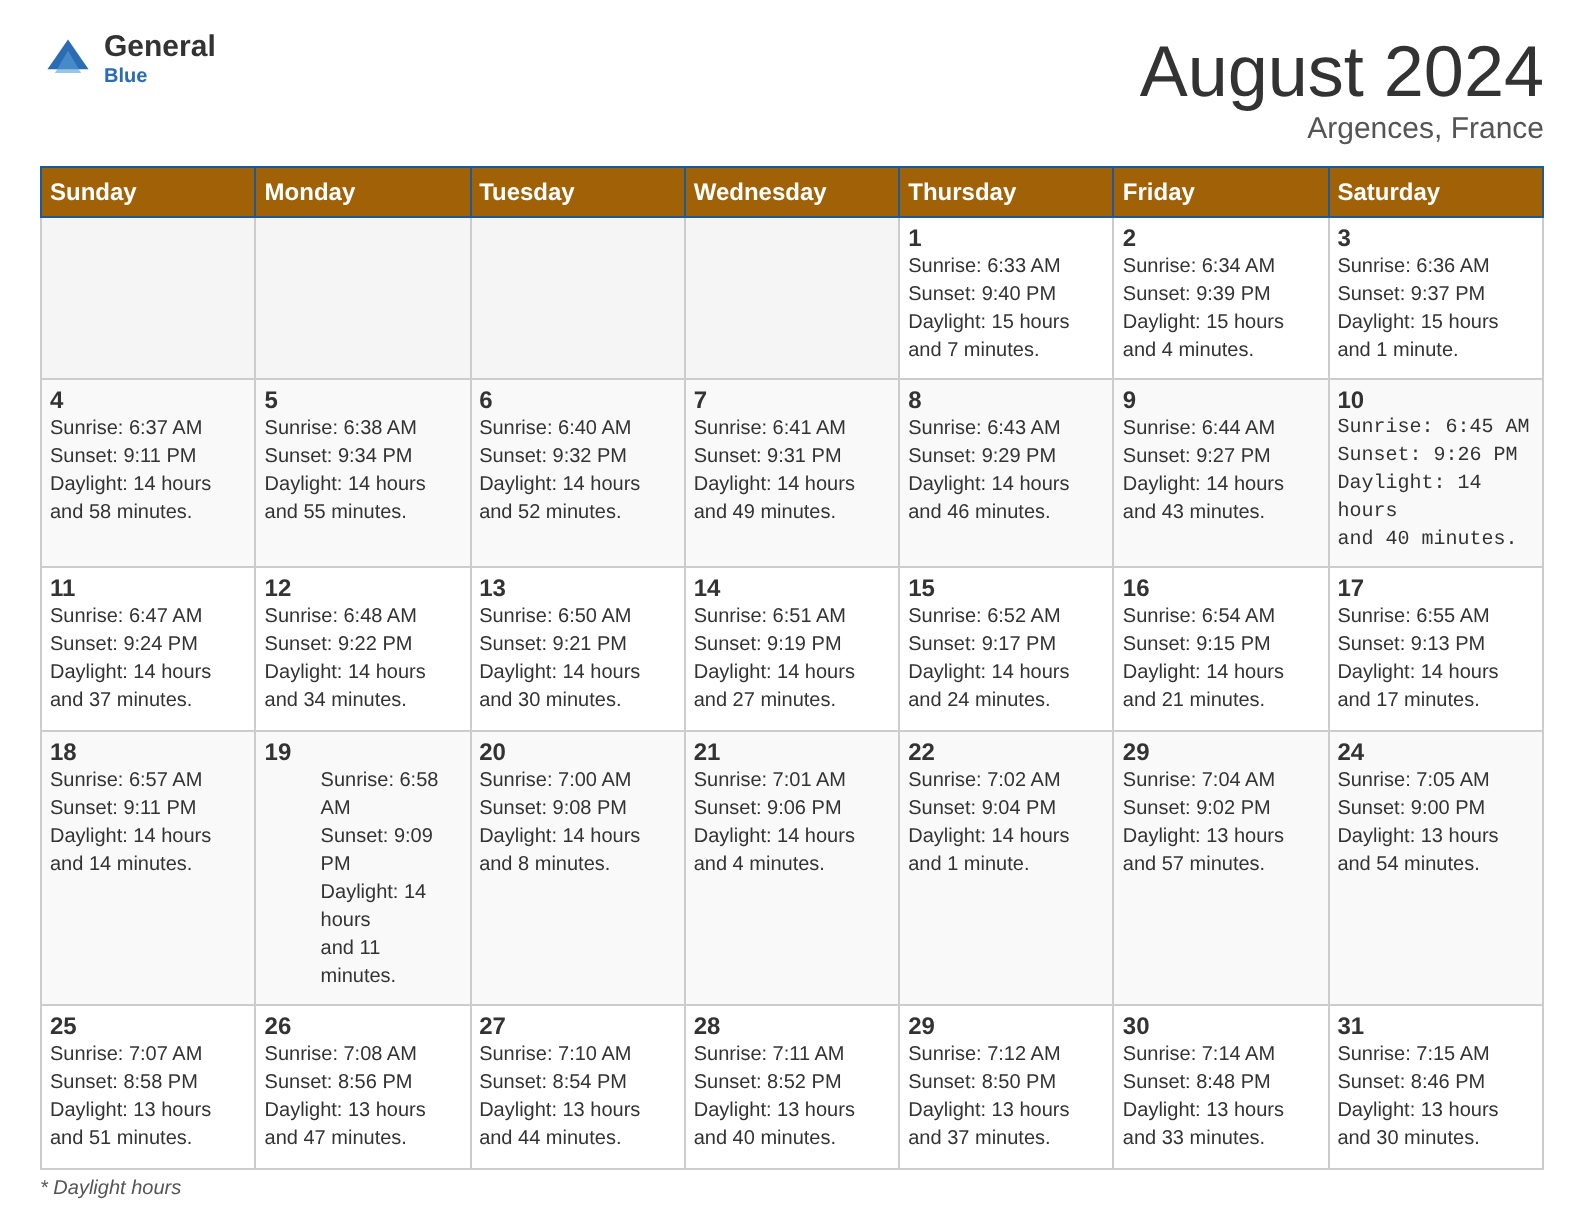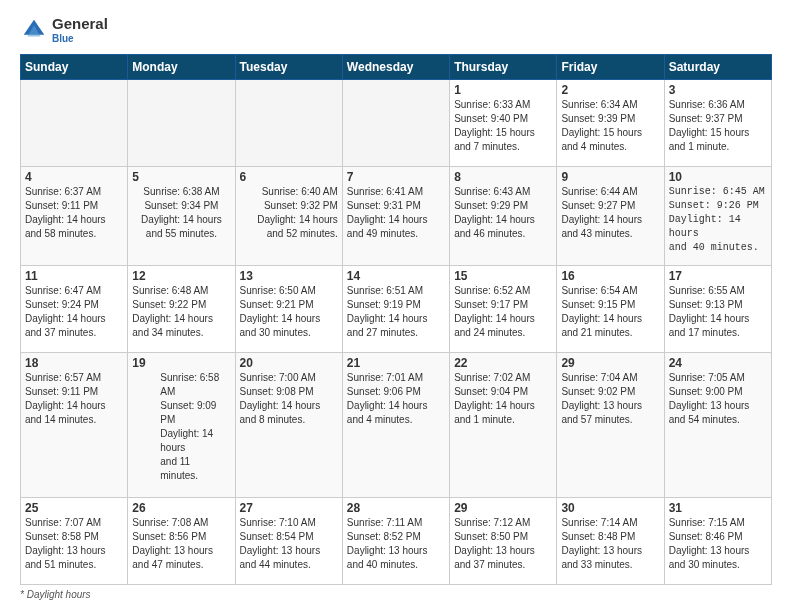--- a/index.html
+++ b/index.html
@@ -126,6 +126,10 @@
         <span class="logo-blue">Blue</span>
       </div>
     </div>
+    <div class="title-block">
+      <div class="month-title">August 2024</div>
+      <div class="subtitle">Argences, France</div>
+    </div>
   </div>
 
   <table class="calendar">

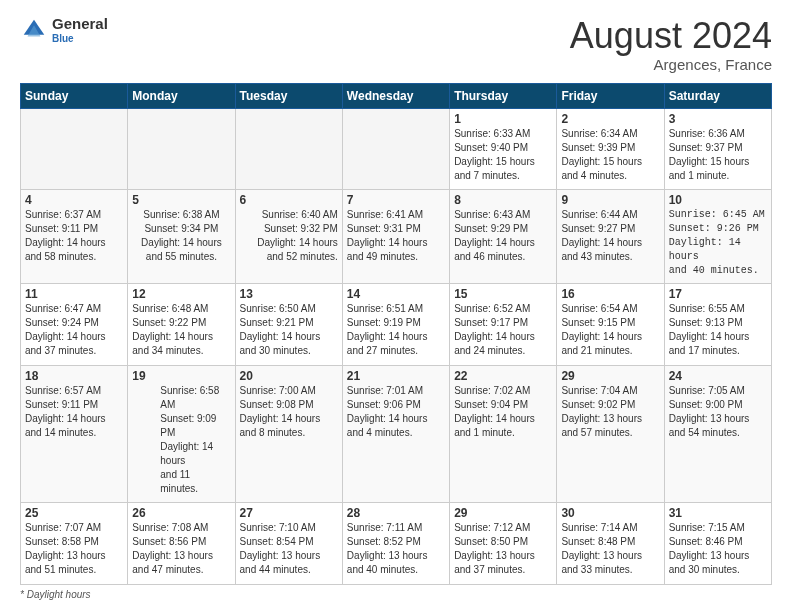--- a/index.html
+++ b/index.html
@@ -68,7 +68,7 @@
       table-layout: fixed;
     }
     .calendar th {
-      background: #0c4a6e;
+      background: #a16207;
       color: #fff;
       font-size: 12px;
       font-weight: bold;

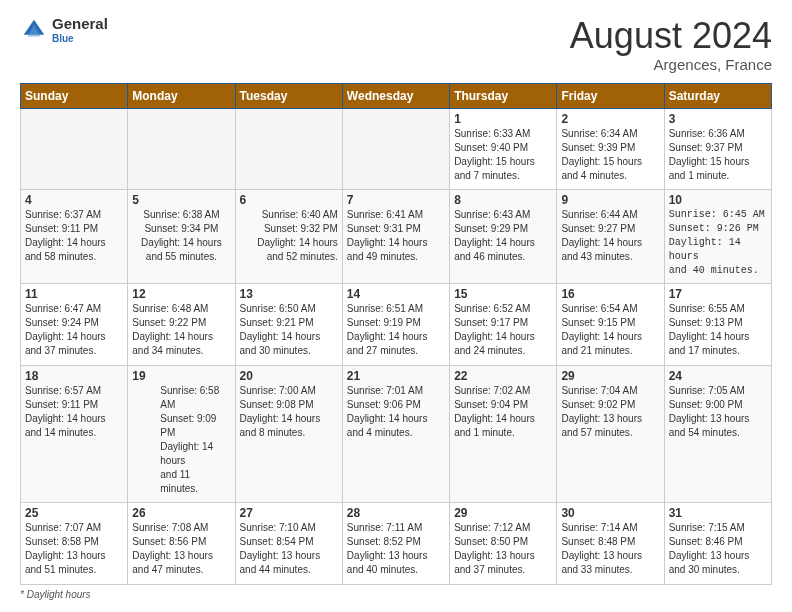--- a/index.html
+++ b/index.html
@@ -182,7 +182,7 @@
           </td>
           <td>
             <span class="day-num">5</span>
-            <div class="cell-info" style="white-space: pre-line; text-align: center;">Sunrise: 6:38 AM
+            <div class="cell-info" style="white-space: pre-line;">Sunrise: 6:38 AM
 Sunset: 9:34 PM
 Daylight: 14 hours
 and 55 minutes.</div>

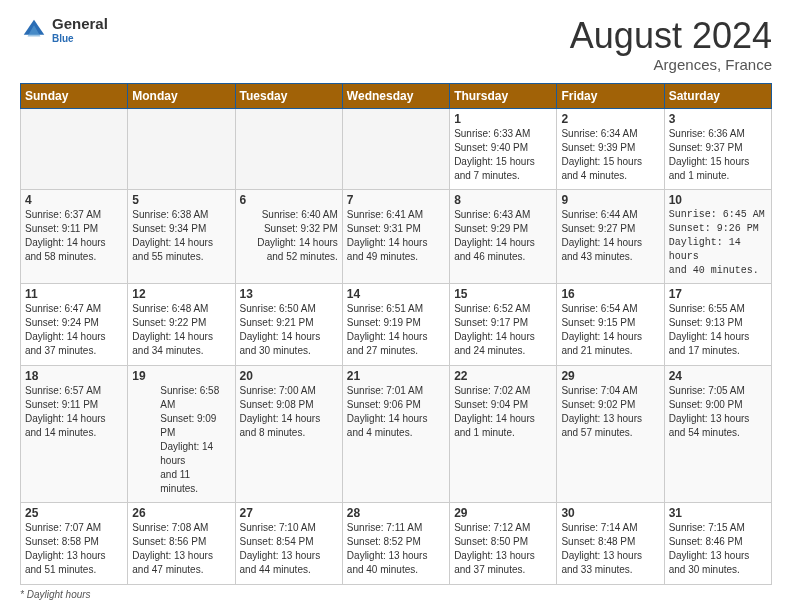--- a/index.html
+++ b/index.html
@@ -189,7 +189,7 @@
           </td>
           <td>
             <span class="day-num">6</span>
-            <div class="cell-info" style="white-space: pre-line; text-align: right;">Sunrise: 6:40 AM
+            <div class="cell-info" style="white-space: pre-line;">Sunrise: 6:40 AM
 Sunset: 9:32 PM
 Daylight: 14 hours
 and 52 minutes.</div>

